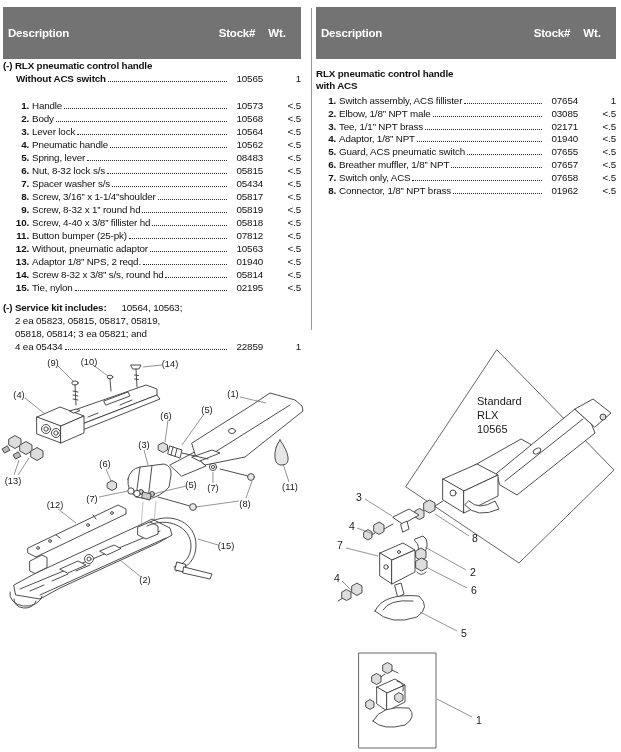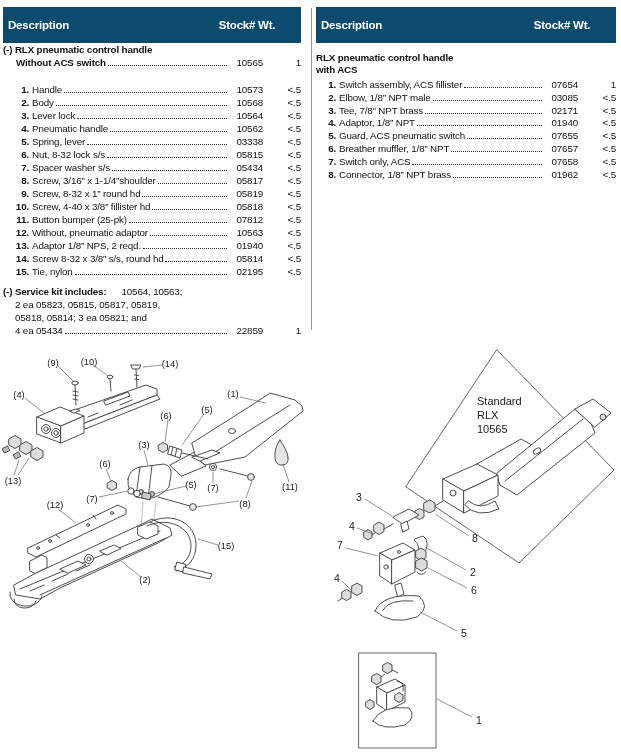--- a/index.html
+++ b/index.html
@@ -12,8 +12,8 @@
   .ptable.tleft{left:3px;width:298px;}
   .ptable.tright{left:316px;width:300px;}
   .thead{
-    background:#0c4a6e;color:#fff;height:28px;display:flex;align-items:center;
-    padding:4px 5px;font-weight:bold;font-size:11.5px;letter-spacing:-0.2px;
+    background:#737373;color:#fff;height:28px;display:flex;align-items:center;
+    padding:12px 5px;font-weight:bold;font-size:11.5px;letter-spacing:-0.2px;
   }
   .thead .hdesc{flex:1;}
   .thead .hstock{width:42px;text-align:center;}

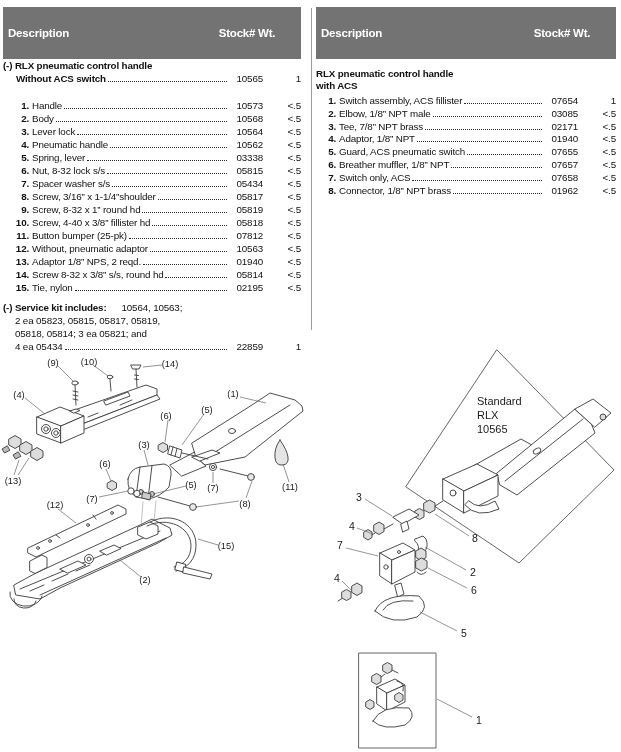--- a/index.html
+++ b/index.html
@@ -17,7 +17,7 @@
   }
   .thead .hdesc{flex:1;}
   .thead .hstock{width:42px;text-align:center;}
-  .thead .hwt{width:38px;text-align:left;}
+  .thead .hwt{width:38px;text-align:center;}
   .row{
     display:flex;align-items:baseline;font-size:9.8px;line-height:13px;
     letter-spacing:-0.15px;white-space:nowrap;

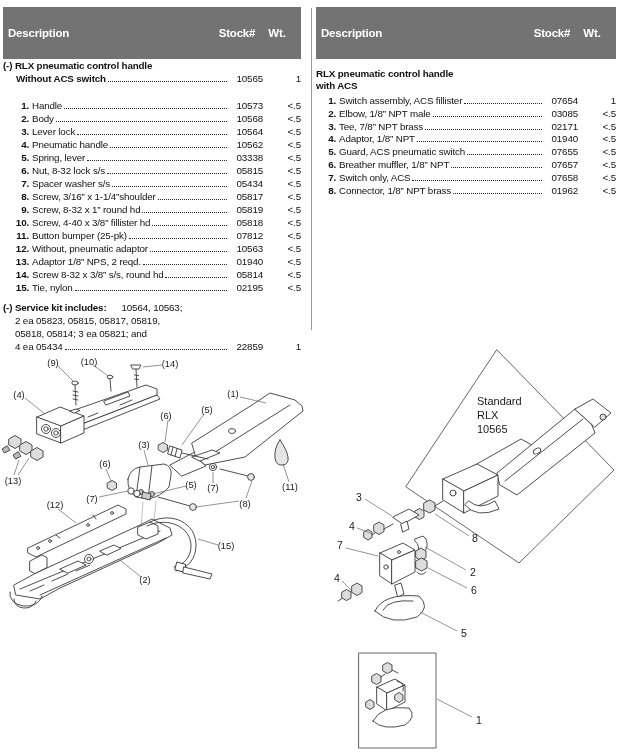--- a/index.html
+++ b/index.html
@@ -246,7 +246,7 @@
 
       <div class="row">
         <span class="num">3.</span>
-        <span class="lbl">Tee, 7/8” NPT brass</span>
+        <span class="lbl">Tee, 1/1” NPT brass</span>
         <span class="leader"></span>
         <span class="stock">02171</span>
         <span class="wt">&lt;.5</span>

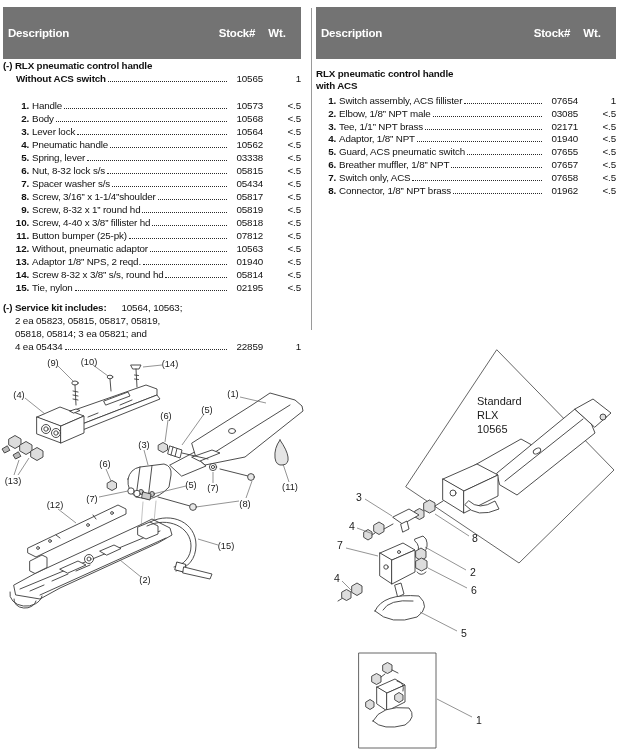--- a/index.html
+++ b/index.html
@@ -102,7 +102,7 @@
         <span class="num">5.</span>
         <span class="lbl">Spring, lever</span>
         <span class="leader"></span>
-        <span class="stock">03338</span>
+        <span class="stock">08483</span>
         <span class="wt">&lt;.5</span>
       </div>
 

